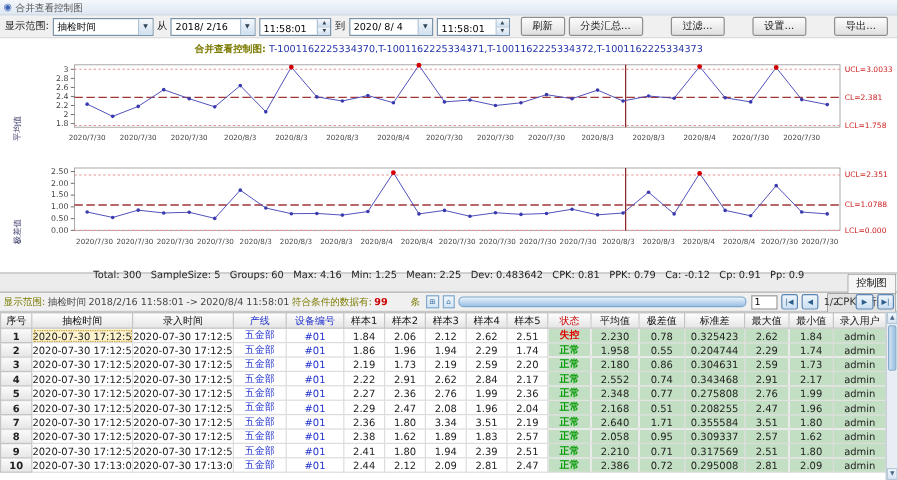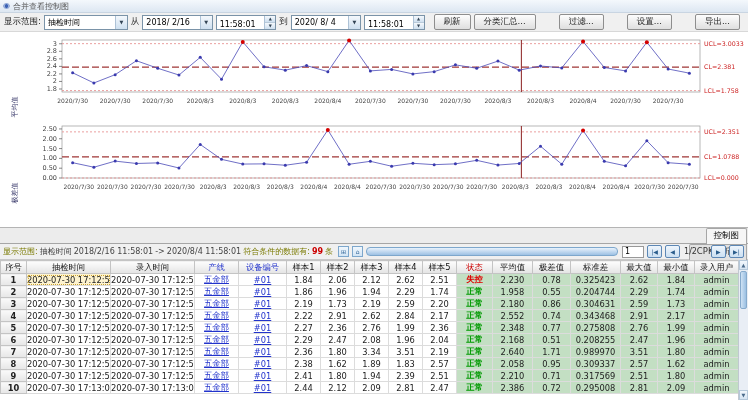--- a/index.html
+++ b/index.html
@@ -119,6 +119,10 @@
   </div>
 
   <div class="chart-panel">
+    <div class="chart-title">
+      <span class="t-prefix">合并查看控制图:</span>
+      <span class="t-series">T-1001162225334370,T-1001162225334371,T-1001162225334372,T-1001162225334373</span>
+    </div>
     <div class="ylab ylab1">平均值</div>
     <svg id="chart-mean" width="748" height="84">
         <rect x="62" y="8" width="638" height="52" fill="#ffffff" stroke="#999" stroke-width="0.7"></rect>

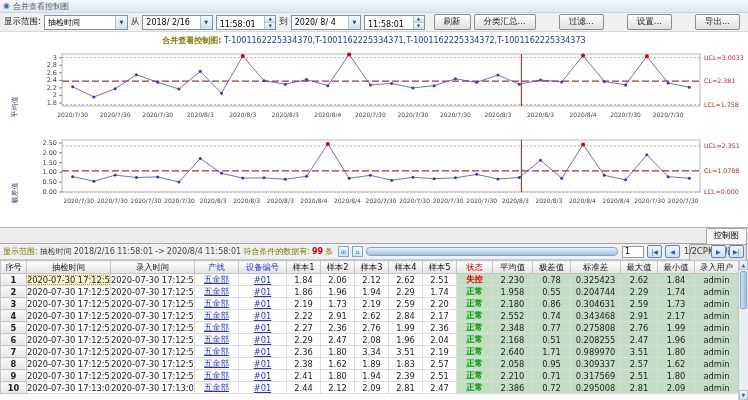--- a/index.html
+++ b/index.html
@@ -267,6 +267,7 @@
         <text x="649.6315789473684" y="69" text-anchor="middle" font-size="6" fill="#444">2020/7/30</text>
         <text x="683.2105263157895" y="69" text-anchor="middle" font-size="6" fill="#444">2020/7/30</text>
       </svg>
+    <div class="stats">Total: 300   SampleSize: 5   Groups: 60   Max: 4.16   Min: 1.25   Mean: 2.25   Dev: 0.483642   CPK: 0.81   PPK: 0.79   Ca: -0.12   Cp: 0.91   Pp: 0.9</div>
   </div>
 
   <div class="tabs">

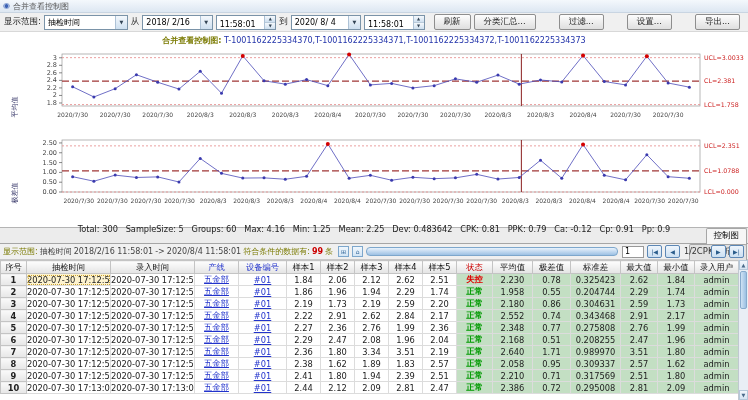--- a/index.html
+++ b/index.html
@@ -43,7 +43,7 @@
   .statusrow { height:16px; display:flex; align-items:center; background:#f0f0f0; padding:0 3px; font-size:8px; white-space:nowrap; border-bottom:1px solid #c8c8c8; }
   .sr-label { color:#7a7a00; margin-right:2px; }
   .sr-text { color:#444; margin-right:2px; }
-  .sr-count { color:#cc0000; font-weight:bold; margin-right:2px; }
+  .sr-count { color:#cc0000; font-weight:bold; margin-right:19px; }
   .mini-btn { width:11px; height:11px; border:1px solid #7da7cc; background:linear-gradient(#f0f7fd,#d3e5f5); font-size:6px; color:#35689a; display:inline-flex; align-items:center; justify-content:center; margin-left:3px; }
   .slider { height:9px; width:252px; background:linear-gradient(#e8f2fc,#9dc1e4); border:1px solid #7da7cc; border-radius:4px; margin:0 4px 0 3px; }
   .page-input { width:22px; height:12px; font-size:8px; border:1px solid #999; padding:0 2px; font-family:inherit; }

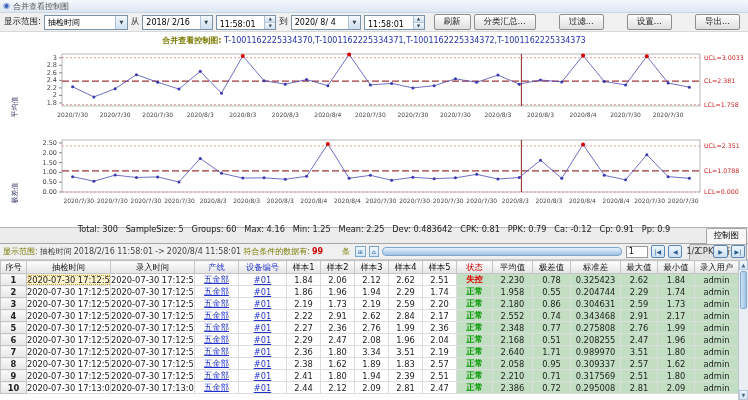--- a/index.html
+++ b/index.html
@@ -57,7 +57,7 @@
   td { border:1px solid #dcdcdc; height:12px; text-align:center; padding:0; white-space:nowrap; overflow:hidden; color:#222; }
   .c-idx { background:linear-gradient(#fafafa,#e6e6e6); font-weight:bold; border-color:#c4c4c4; }
   .c-green { background:#c3dfc3; }
-  .c-blue { color:#2233cc;text-decoration:underline; }
+  .c-blue { color:#2233cc; }
   .c-bad { color:#e00000; font-weight:bold; }
   .c-ok { color:#009900; font-weight:bold; }
   .c-sel { background:#fdf3cf; outline:1px dotted #c8a030; outline-offset:-2px; }

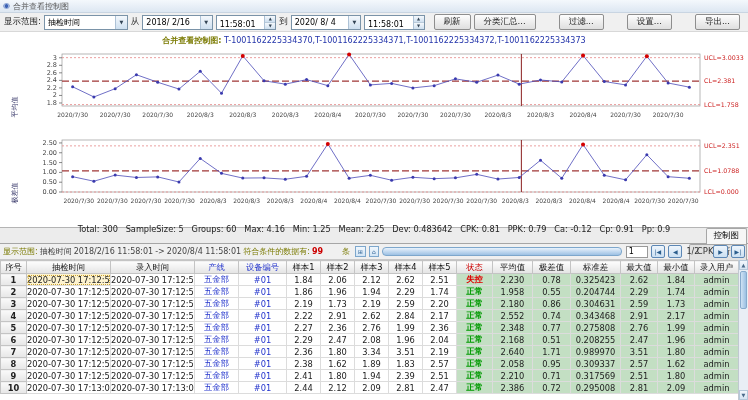--- a/index.html
+++ b/index.html
@@ -464,7 +464,7 @@
             <td class="c-green c-ok">正常</td>
             <td class="c-green">2.640</td>
             <td class="c-green">1.71</td>
-            <td class="c-green">0.989970</td>
+            <td class="c-green">0.355584</td>
             <td class="c-green">3.51</td>
             <td class="c-green">1.80</td>
             <td class="c-green">admin</td>

